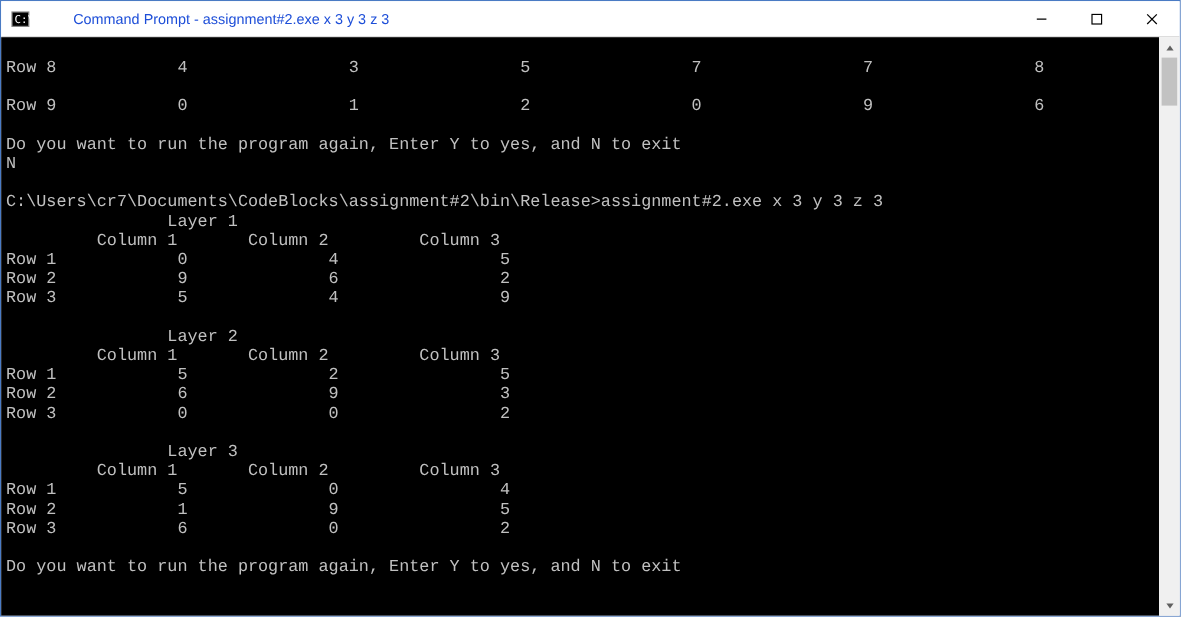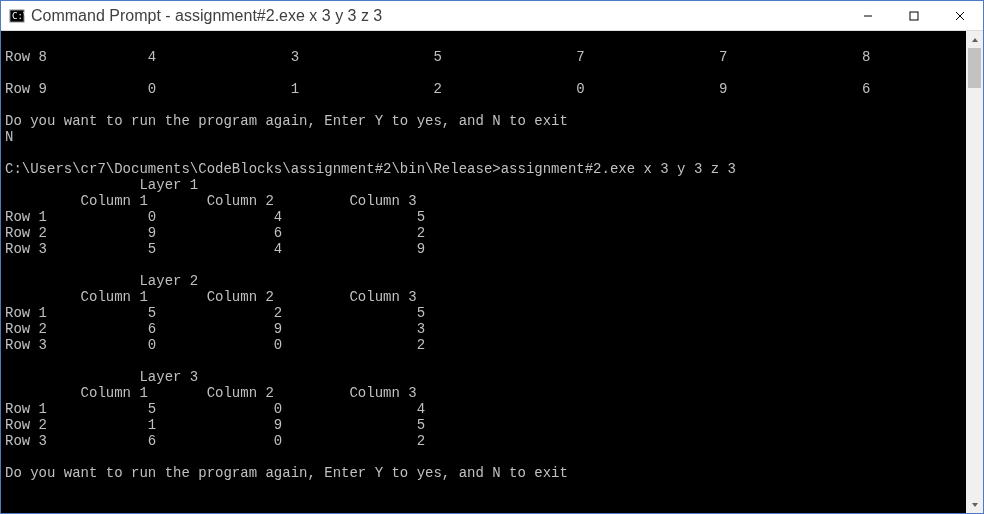--- a/index.html
+++ b/index.html
@@ -35,9 +35,10 @@
       justify-content: center;
     }
     .titlebar-title {
-      font-size: 16px;
-      color: #404040;
+      font-size: 12px;
+      color: #1d4ed8;
       flex: 0 0 auto;
+      margin-left: 30px;
     }
     .titlebar-spacer { flex: 1; }
     .titlebar-buttons {

